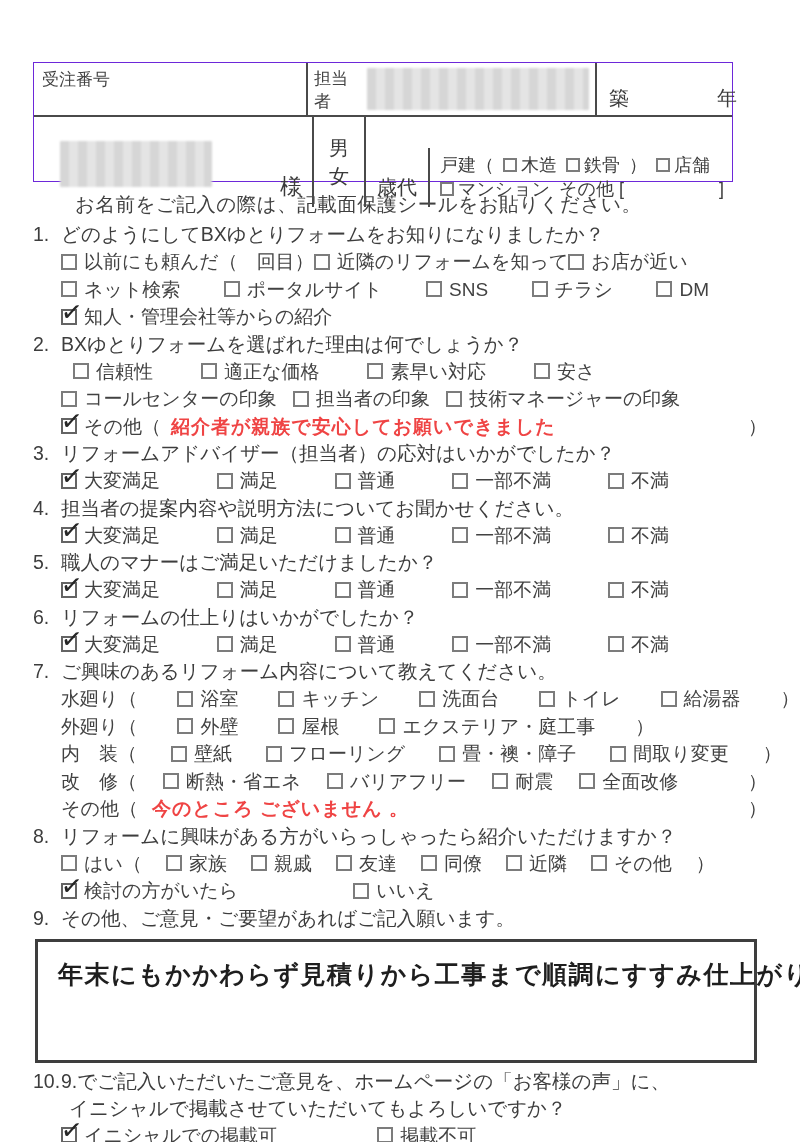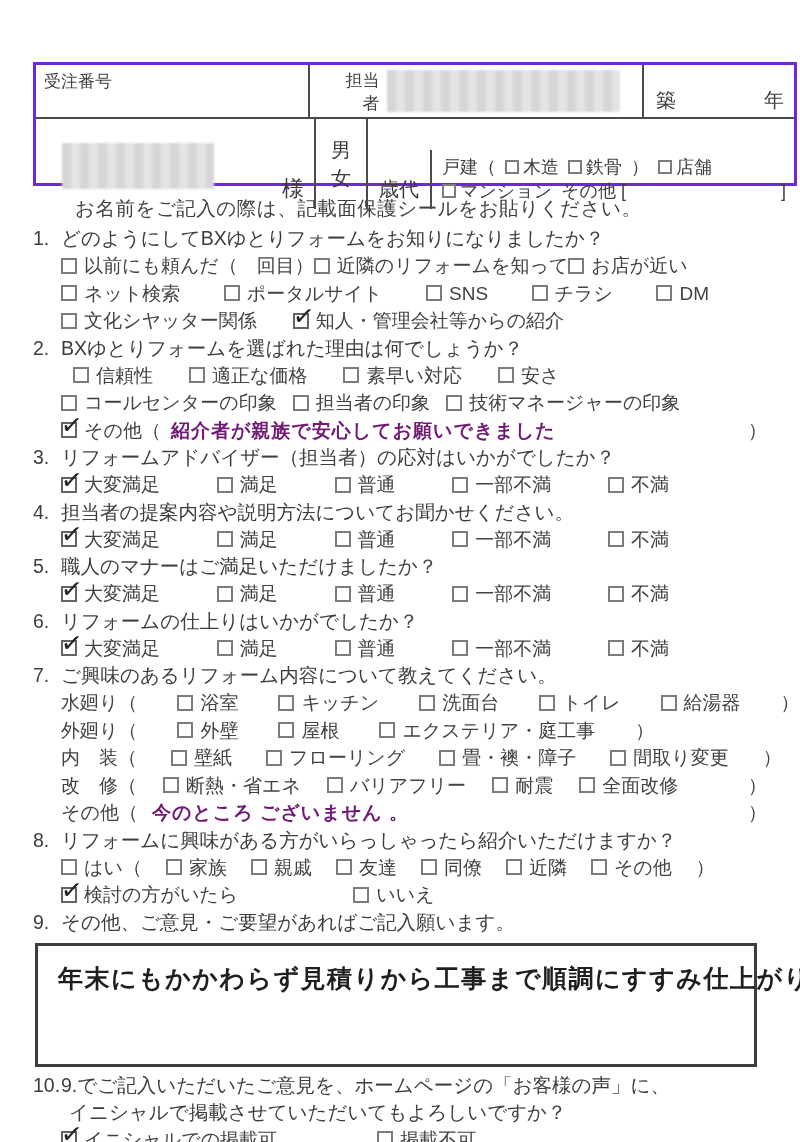--- a/index.html
+++ b/index.html
@@ -11,7 +11,7 @@
   .page{padding:62px 33px 0 33px;box-sizing:border-box;}
 
   
-  .htable{border:3px solid #6d28d9;width:764px;box-sizing:border-box;}
+  .htable{border:1px solid #6d28d9;width:700px;box-sizing:border-box;}
   .hrow1{display:grid;grid-template-columns:272px 1fr 152px;border-bottom:2px solid #4a4a4a;height:52px;}
   .hrow2{display:grid;grid-template-columns:278px 52px 64px 1fr;height:64px;}
   .hcell{position:relative;box-sizing:border-box;}

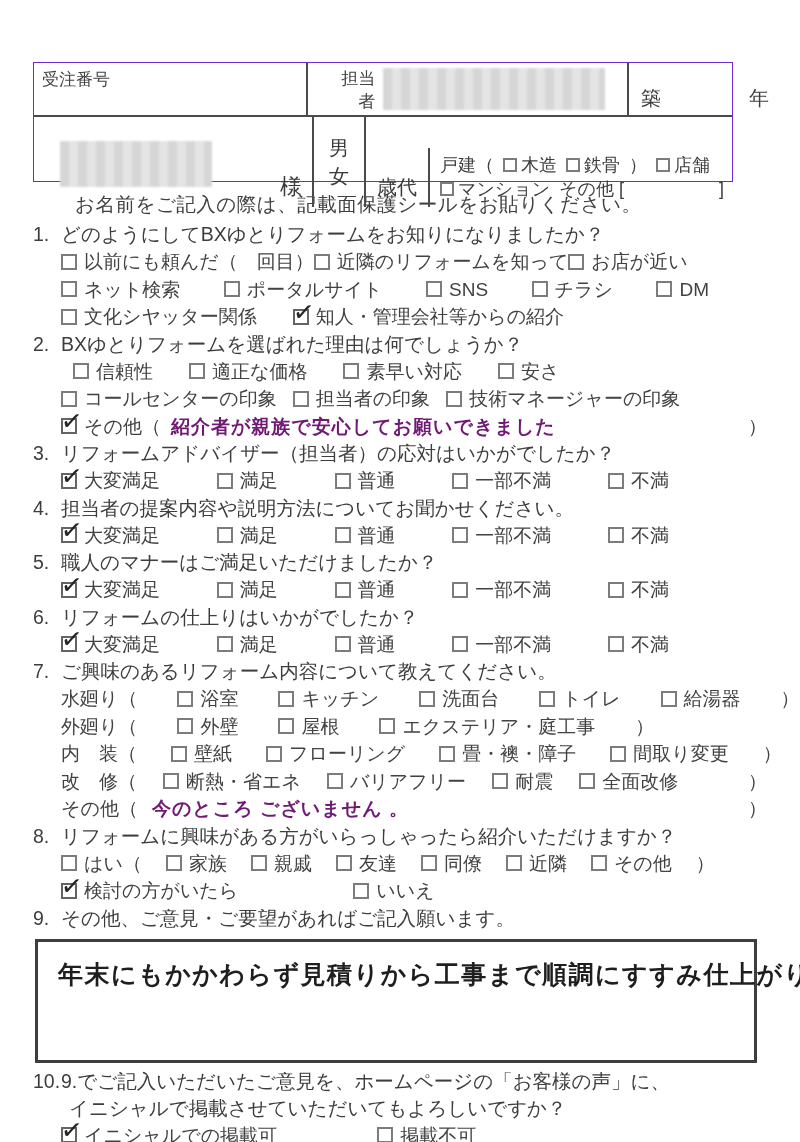--- a/index.html
+++ b/index.html
@@ -17,7 +17,7 @@
   .hcell{position:relative;box-sizing:border-box;}
   .hcell.bl{border-left:2px solid #4a4a4a;}
   .order-cell{padding:5px 8px;font-size:17px;}
-  .staff-cell{display:flex;padding:4px 22px;gap:8px;font-size:17px;text-align:right;}
+  .staff-cell{display:flex;padding:4px 6px;gap:8px;font-size:17px;}
   .built-cell{display:flex;justify-content:space-between;align-items:flex-end;padding:0 10px 5px 12px;font-size:20px;color:#3c3c3c;}
   .name-cell{display:flex;align-items:flex-end;justify-content:space-between;padding:4px 10px 5px 26px;}
   .sama{font-size:22px;color:#3a3a3a;}

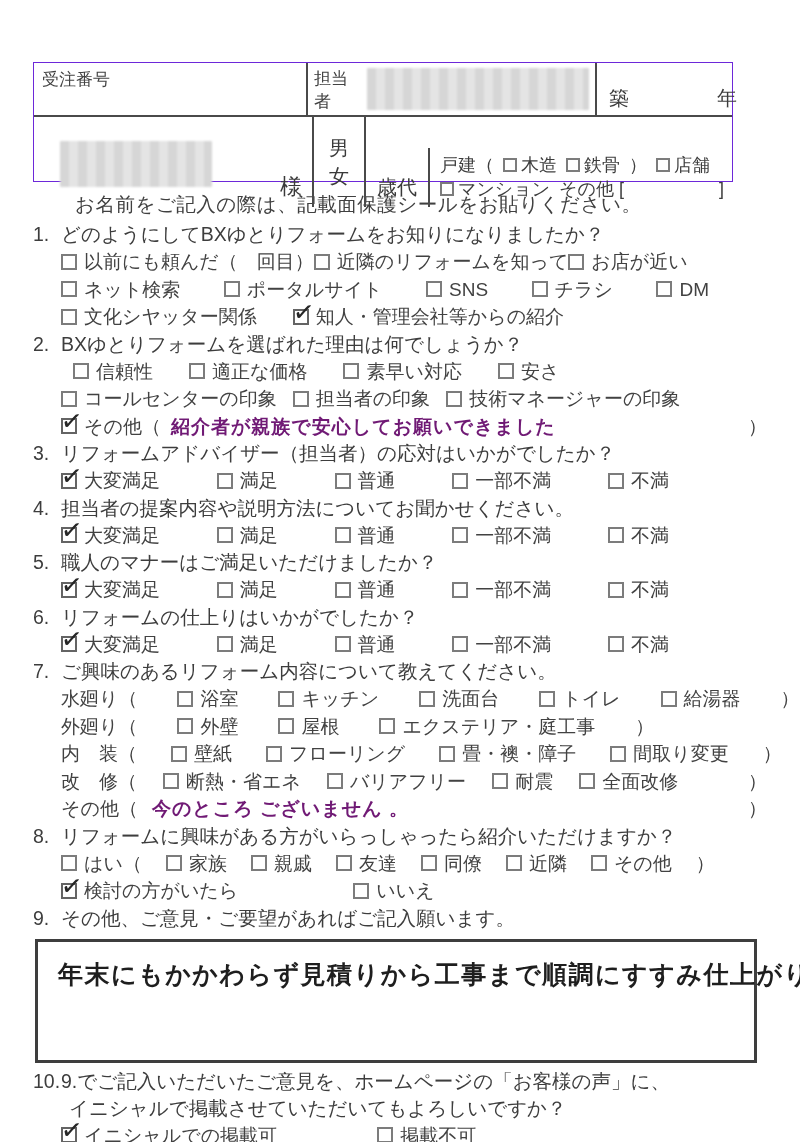--- a/index.html
+++ b/index.html
@@ -167,10 +167,6 @@
         </div>
         <div class="qrow" style="gap: 36px;">
           <span class="cb">
-            <span class="box"></span>
-            <span class="cblabel">文化シヤッター関係</span>
-          </span>
-          <span class="cb">
             <span class="box checked">
               <span class="check">✓</span>
             </span>

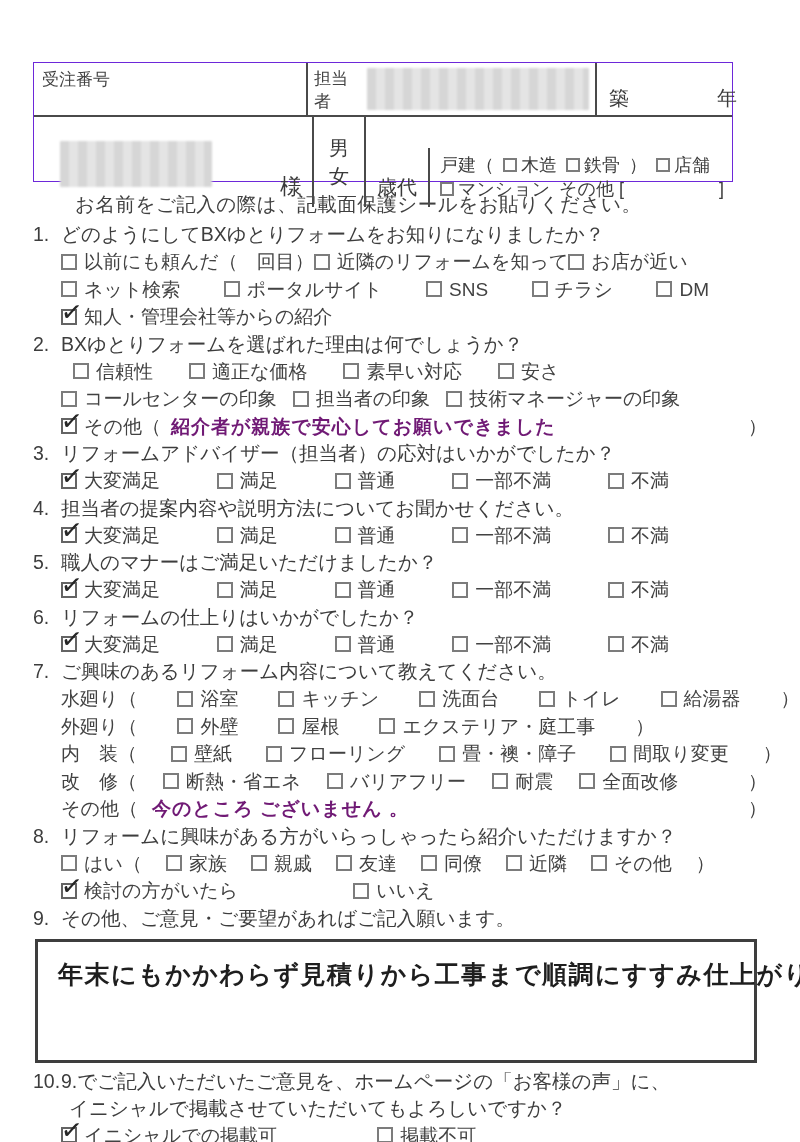--- a/index.html
+++ b/index.html
@@ -179,7 +179,7 @@
           <span class="qnum">2.</span>
           <span class="qtitle">BXゆとりフォームを選ばれた理由は何でしょうか？</span>
         </div>
-        <div class="qrow" style="gap: 36px; margin-left: 40px;">
+        <div class="qrow" style="gap: 48px; margin-left: 40px;">
           <span class="cb">
             <span class="box"></span>
             <span class="cblabel">信頼性</span>

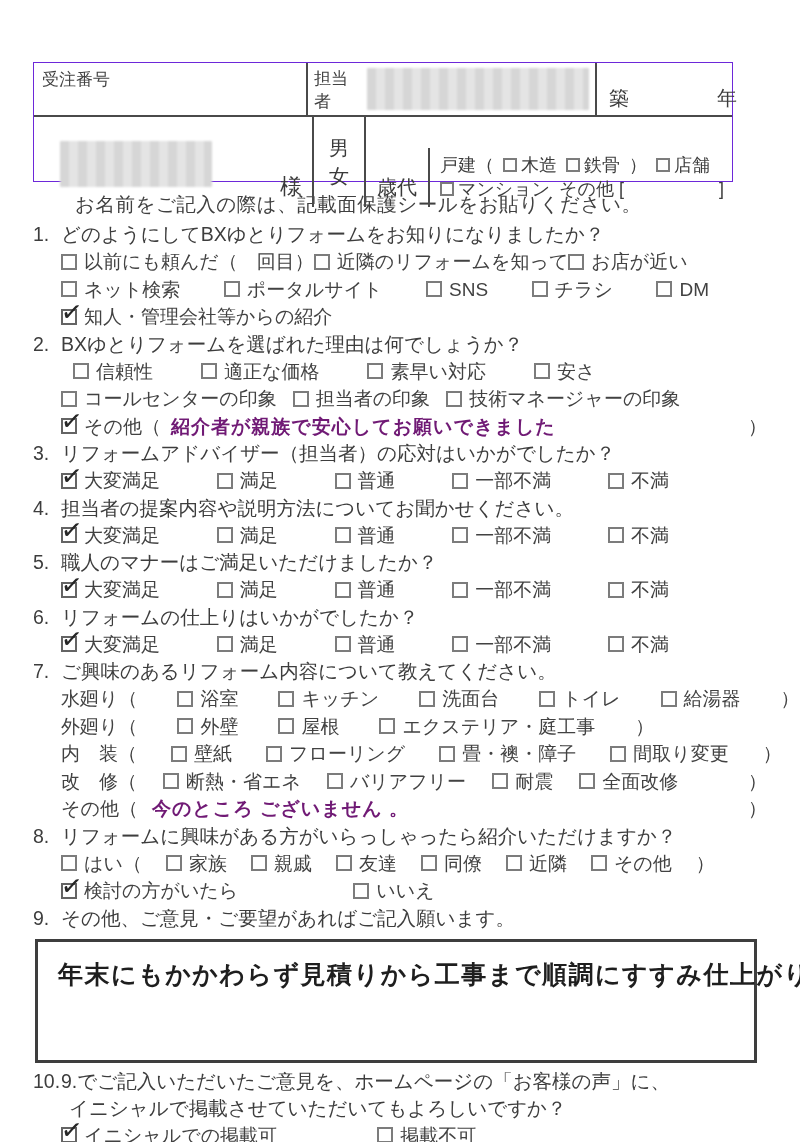--- a/index.html
+++ b/index.html
@@ -54,7 +54,7 @@
     transform:rotate(6deg);font-weight:bold;font-family:"DejaVu Sans",sans-serif;}
   .cblabel,.rowlabel,.closep{white-space:nowrap;}
   .closep.right{margin-left:auto;}
-  .hand{font-weight:600;color:#701a75;letter-spacing:1px;}
+  .hand{font-weight:600;color:#ef4444;letter-spacing:1px;}
 
   
   .commentbox{border:3px solid #3e3e3e;margin:7px 0 5px 2px;width:722px;height:124px;

